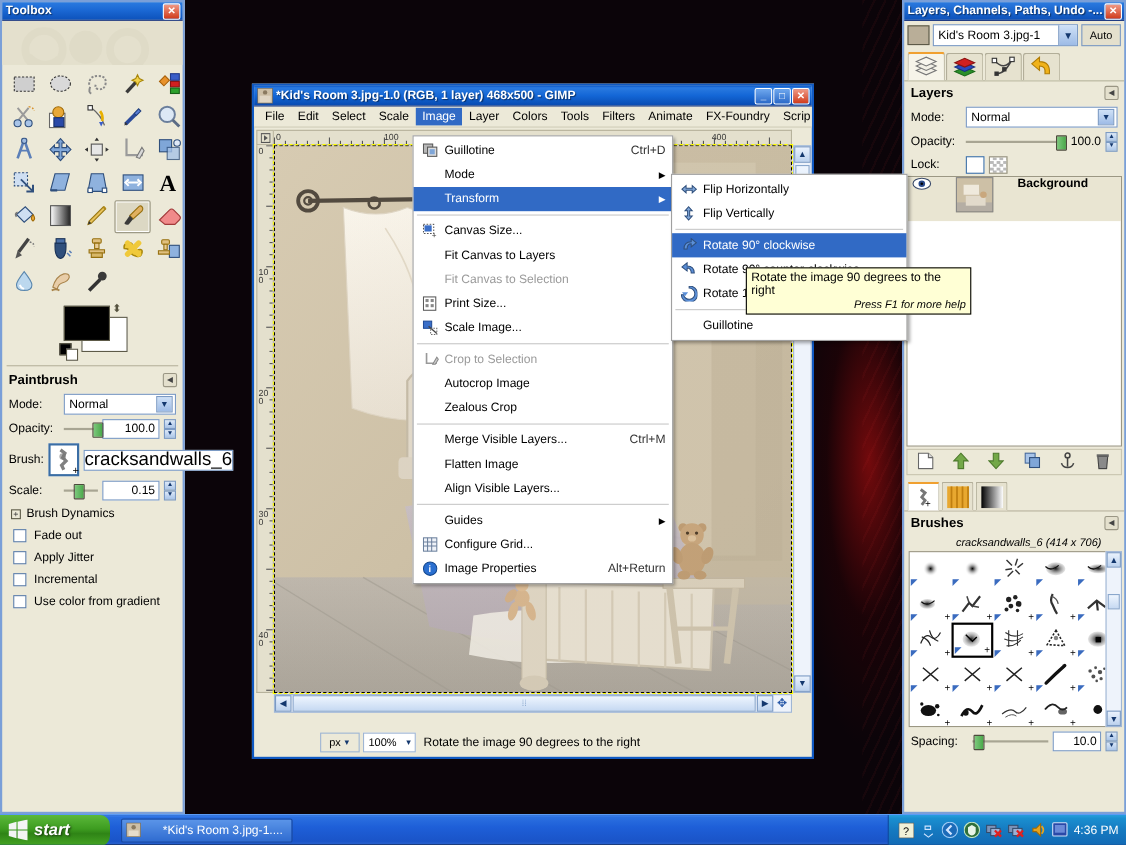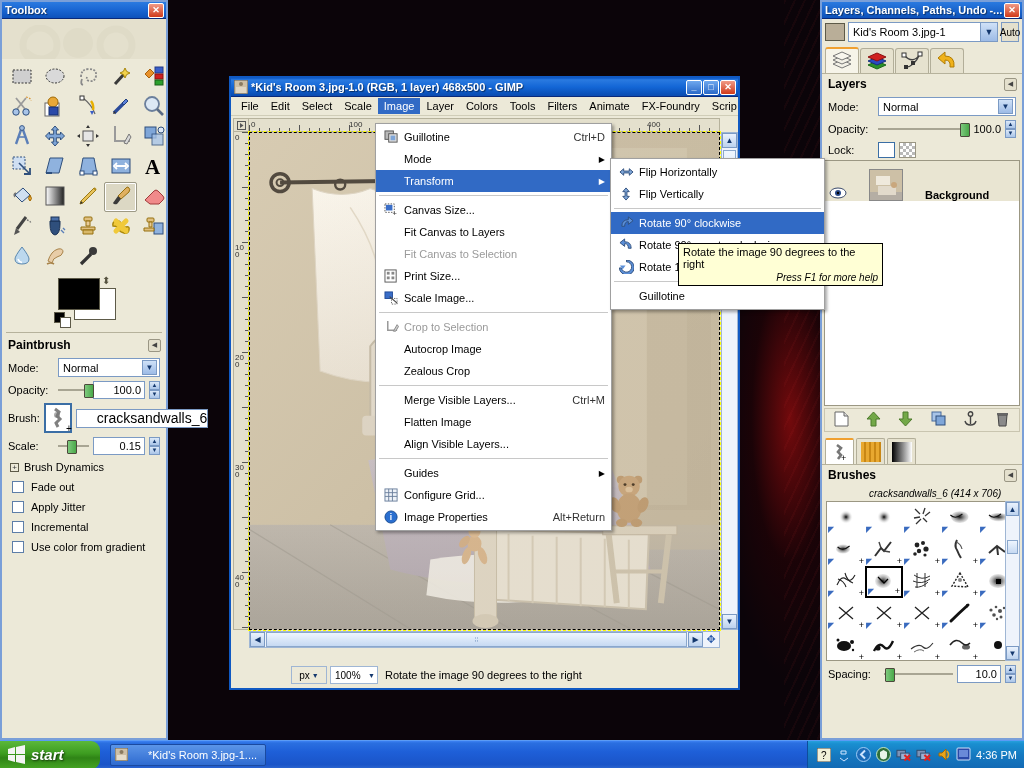--- a/index.html
+++ b/index.html
@@ -156,7 +156,7 @@
      font-size:11px; padding-left:4px; }
   .imgname .arr { margin-left:auto; width:17px; height:18px; background:linear-gradient(180deg,#cfe1f7,#9dbbe6);
      border-left:1px solid #7b9ac4; display:flex; align-items:center; justify-content:center; color:#14386e; font-size:9px;}
-  .autobtn { width:18px; height:20px; background:#e4e0cd; border:1px solid #7b9ac4;
+  .autobtn { width:36px; height:20px; background:#e4e0cd; border:1px solid #7b9ac4;
      font-size:10px; display:flex; align-items:center; justify-content:center; }
   .docktabs { display:flex; gap:1px; padding:2px 2px 0 3px; height:28px; align-items:flex-end; }
   .dtab { width:34px; height:25px; background:#e6e2cf; border:1px solid #b2ae99; border-bottom:0;

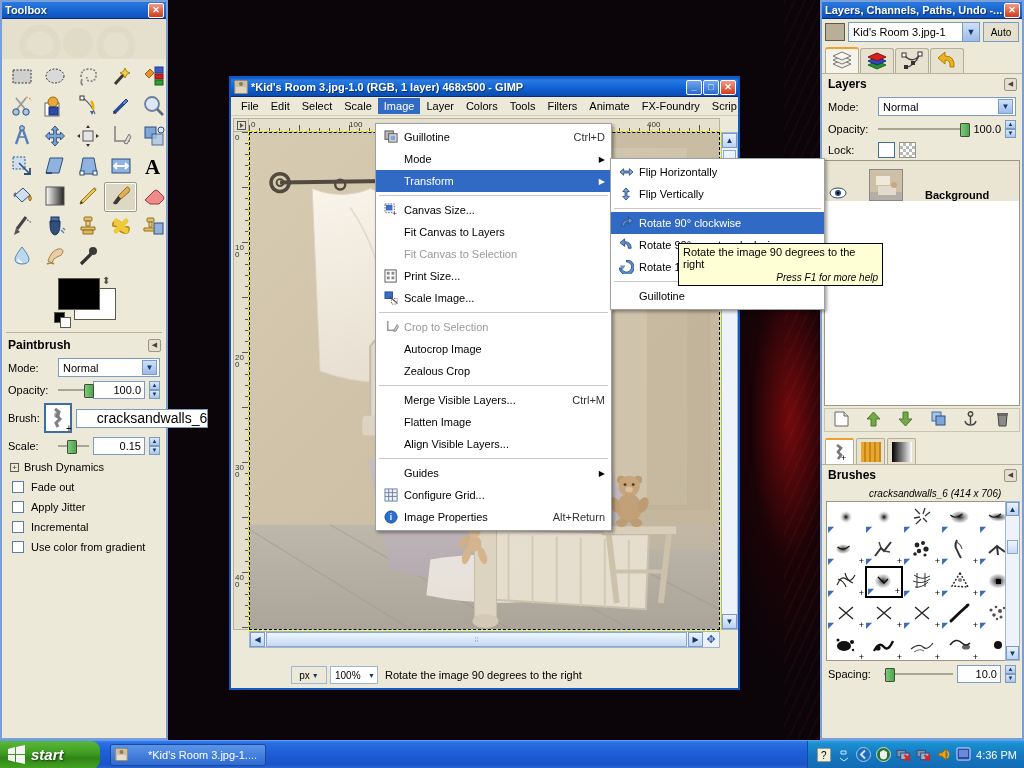--- a/index.html
+++ b/index.html
@@ -163,7 +163,7 @@
      border-radius:3px 3px 0 0; display:flex; align-items:center; justify-content:center; }
   .dtab.sel { background:#f6f4e9; border-top:2px solid #f0a030; height:26px; }
   .layerlist { background:#fff; border:1px solid #9b9783; margin:0 2px; height:246px; position:relative; }
-  .layerrow { display:flex; align-items:flex-end; height:40px; background:#e9e5d2; padding:0 4px; gap:22px; }
+  .layerrow { display:flex; align-items:flex-start; height:40px; background:#e9e5d2; padding:0 4px; gap:22px; }
   .lthumb { width:34px; height:32px; border:1px solid #888; background:#b9ae98; }
   .lname { font-weight:bold; font-size:11px; }
   .dock-toolbar { display:flex; align-items:center; justify-content:space-around;

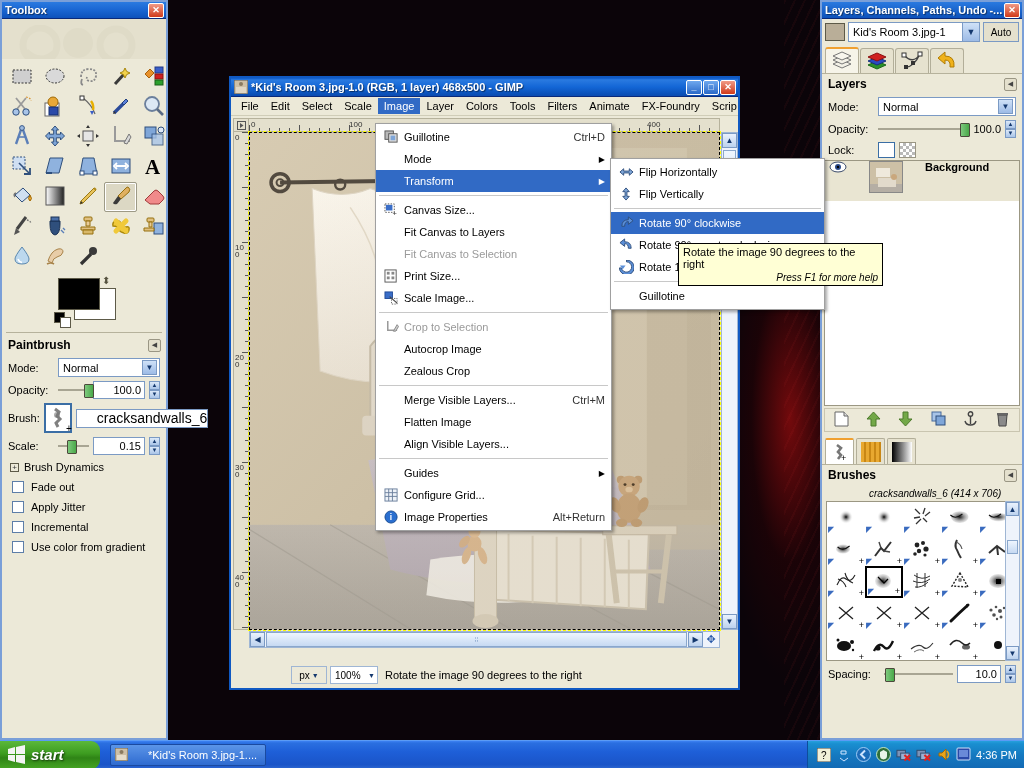--- a/index.html
+++ b/index.html
@@ -88,8 +88,8 @@
      font-style:normal; font-size:6px; color:#14386e; text-align:center; line-height:7px; }
   .brushprev { width:32px; height:30px; background:#fff; border:2px solid #3b6ea5; position:relative;
      display:flex; align-items:center; justify-content:center; }
-  .brushname { flex:1; height:19px; background:#fff; border:1px solid #7b9ac4; font-size:14px;
-     display:flex; align-items:center; padding-left:20px; }
+  .brushname { flex:1; height:19px; background:#fff; border:1px solid #7b9ac4; font-size:17px;
+     display:flex; align-items:center; padding-left:0; }
   .expander { display:flex; align-items:center; gap:5px; padding:4px 0 4px 8px; font-size:11px; }
   .exp-box { width:9px; height:9px; border:1px solid #5d5a48; background:#ece9d8;
      font-size:8px; line-height:7px; text-align:center; color:#333;}

